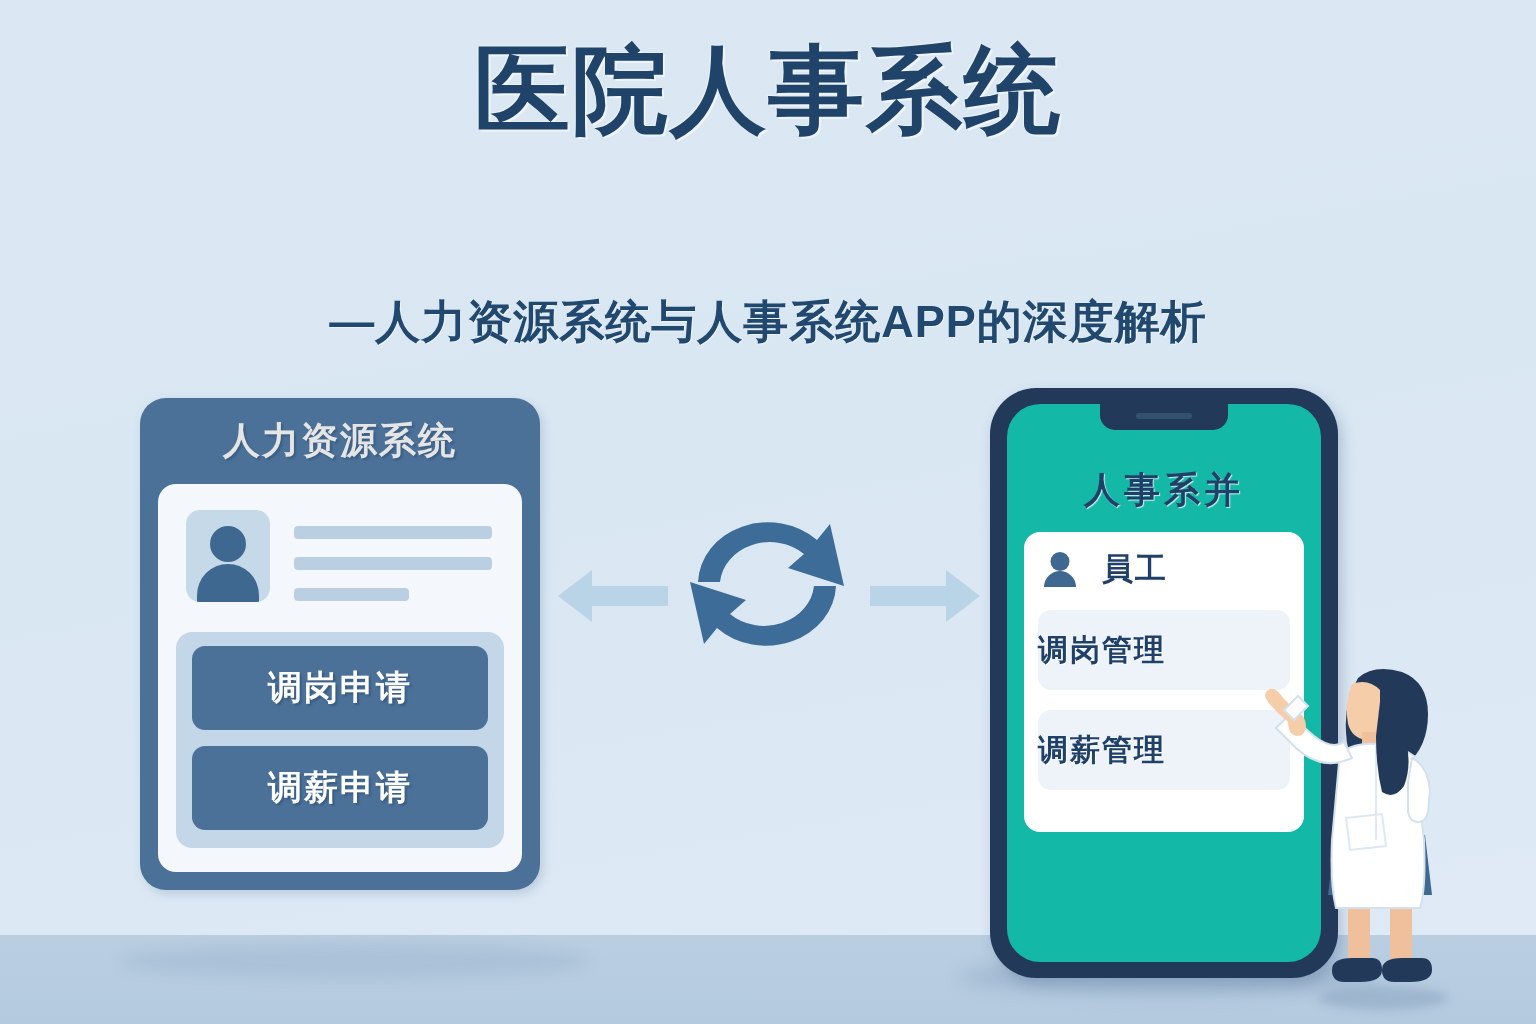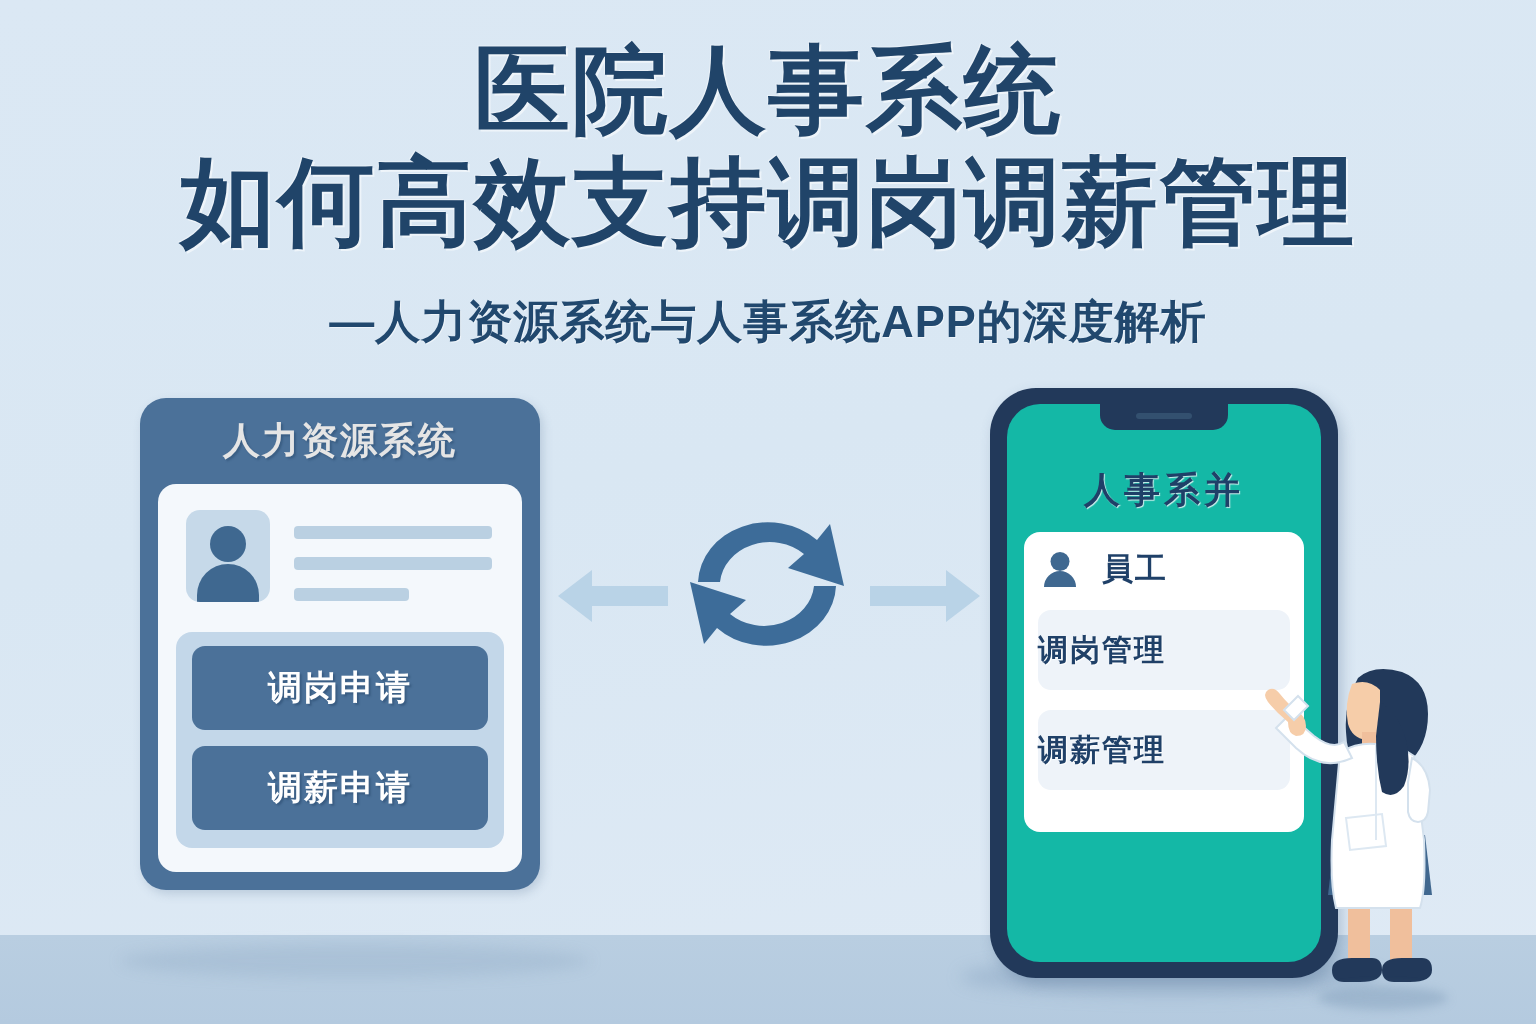--- a/index.html
+++ b/index.html
@@ -210,7 +210,6 @@
 
   <div class="headline">
     <div class="line1">医院人事系统</div>
-    <div class="line2">如何高效支持调岗调薪管理</div>
   </div>
   <div class="subtitle">—人力资源系统与人事系统APP的深度解析</div>
 

